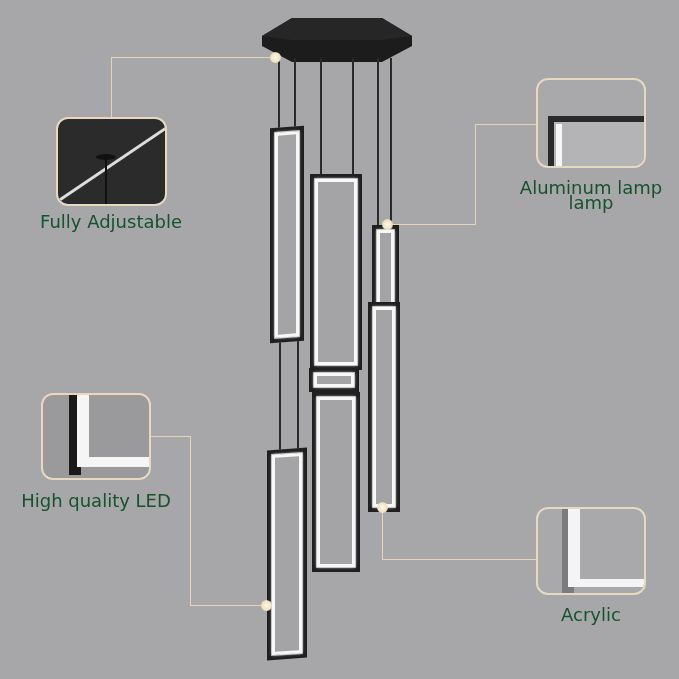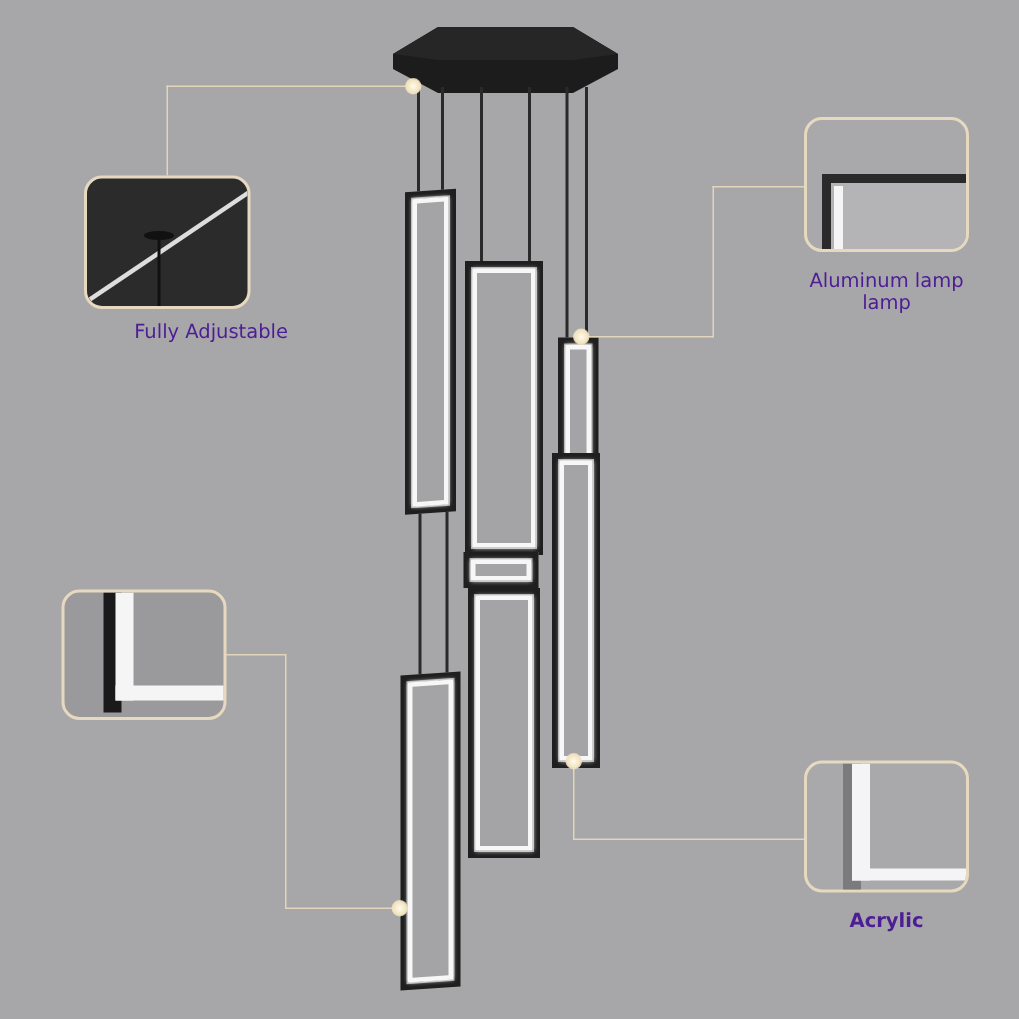--- a/index.html
+++ b/index.html
@@ -6,7 +6,7 @@
   body{width:679px;height:679px;background:#a7a7a9;position:relative;overflow:hidden;font-family:"DejaVu Sans","Liberation Sans",sans-serif;}
   .abs{position:absolute;}
   .inset{position:absolute;border:2px solid #e6d9bf;border-radius:12px;overflow:hidden;box-sizing:border-box;}
-  .label{position:absolute;text-align:center;color:#4c1d95;font-size:13px;line-height:15px;}
+  .label{position:absolute;text-align:center;color:#14532d;font-size:18px;line-height:15px;}
   .leader{position:absolute;background:#e2d5ba;}
   .dot{position:absolute;width:11px;height:11px;border-radius:50%;background:radial-gradient(circle,#fffbea 0%,#f2e3c1 55%,rgba(240,225,190,0.4) 100%);}
   .wire{position:absolute;width:2px;background:#2a2a2a;}

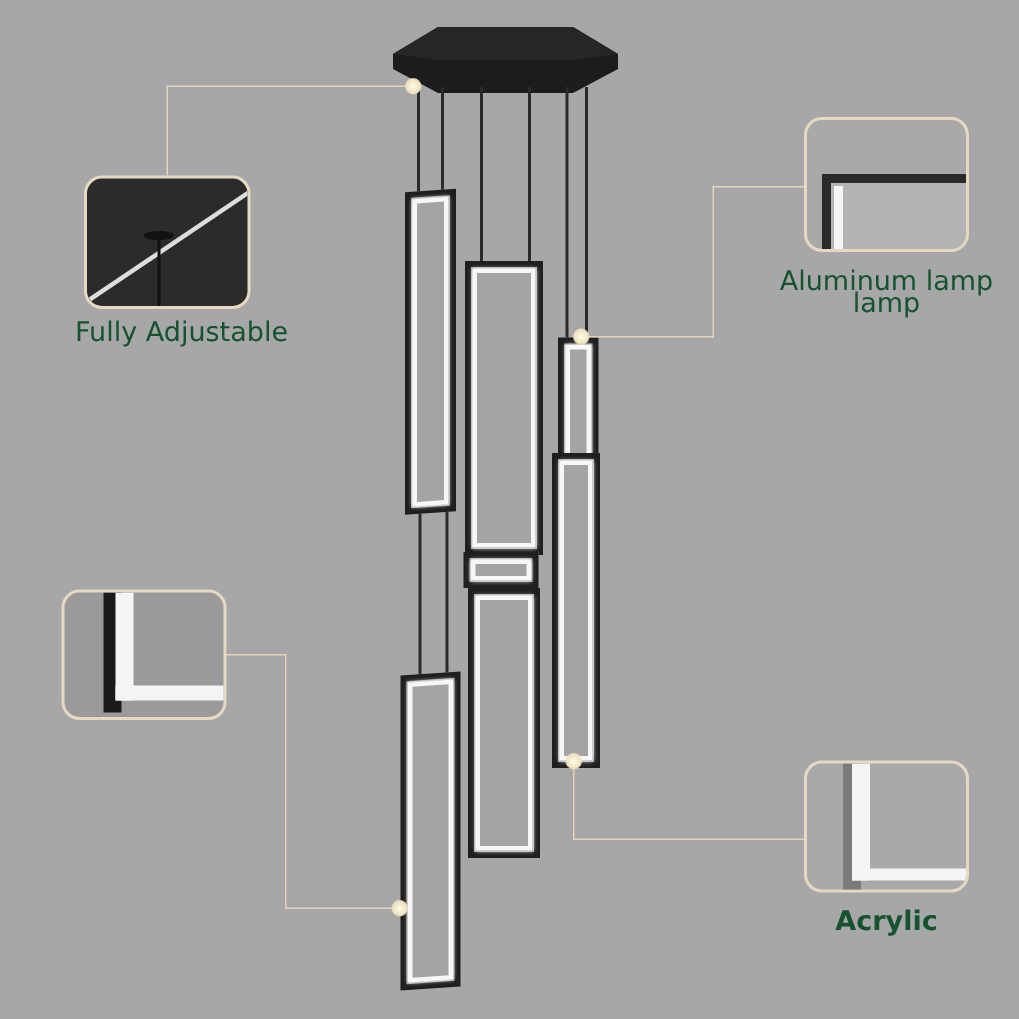--- a/index.html
+++ b/index.html
@@ -75,7 +75,7 @@
   <div class="abs" style="left:38px;top:35px;width:20px;height:6px;border-radius:50%;background:#111;"></div>
   <div class="abs" style="left:47px;top:40px;width:2px;height:48px;background:#111;"></div>
 </div>
-<div class="label" style="left:30px;top:214px;width:162px;text-align:right;">
+<div class="label" style="left:30px;top:214px;width:162px;">
   <div>Fully Adjustable</div>
 </div>
 

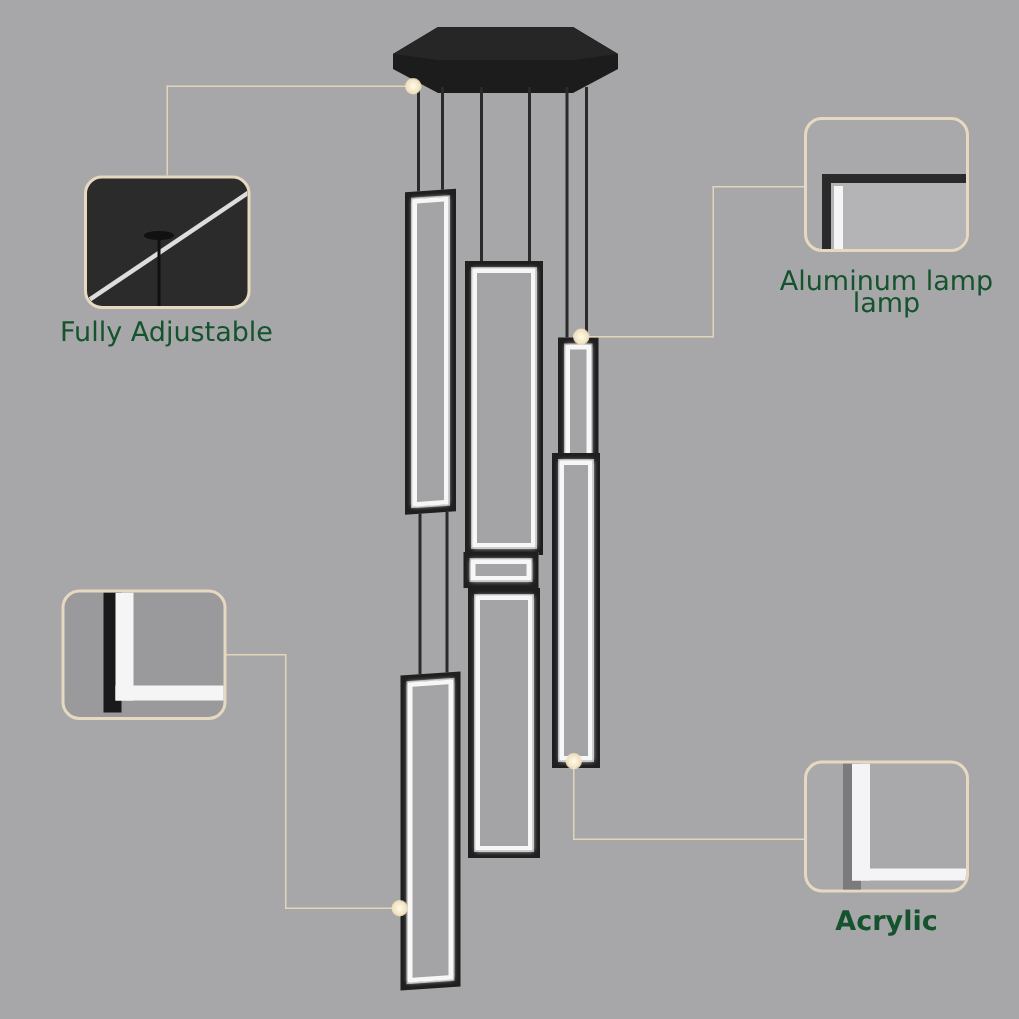--- a/index.html
+++ b/index.html
@@ -94,6 +94,7 @@
   <div class="abs" style="left:34px;top:62px;width:80px;height:10px;background:#f5f5f5;"></div>
 </div>
 <div class="label" style="left:10px;top:493px;width:172px;">
+  <div>High quality LED</div>
 </div>
 
 <div class="inset" style="left:536px;top:507px;width:110px;height:88px;background:#a9a9ab;">

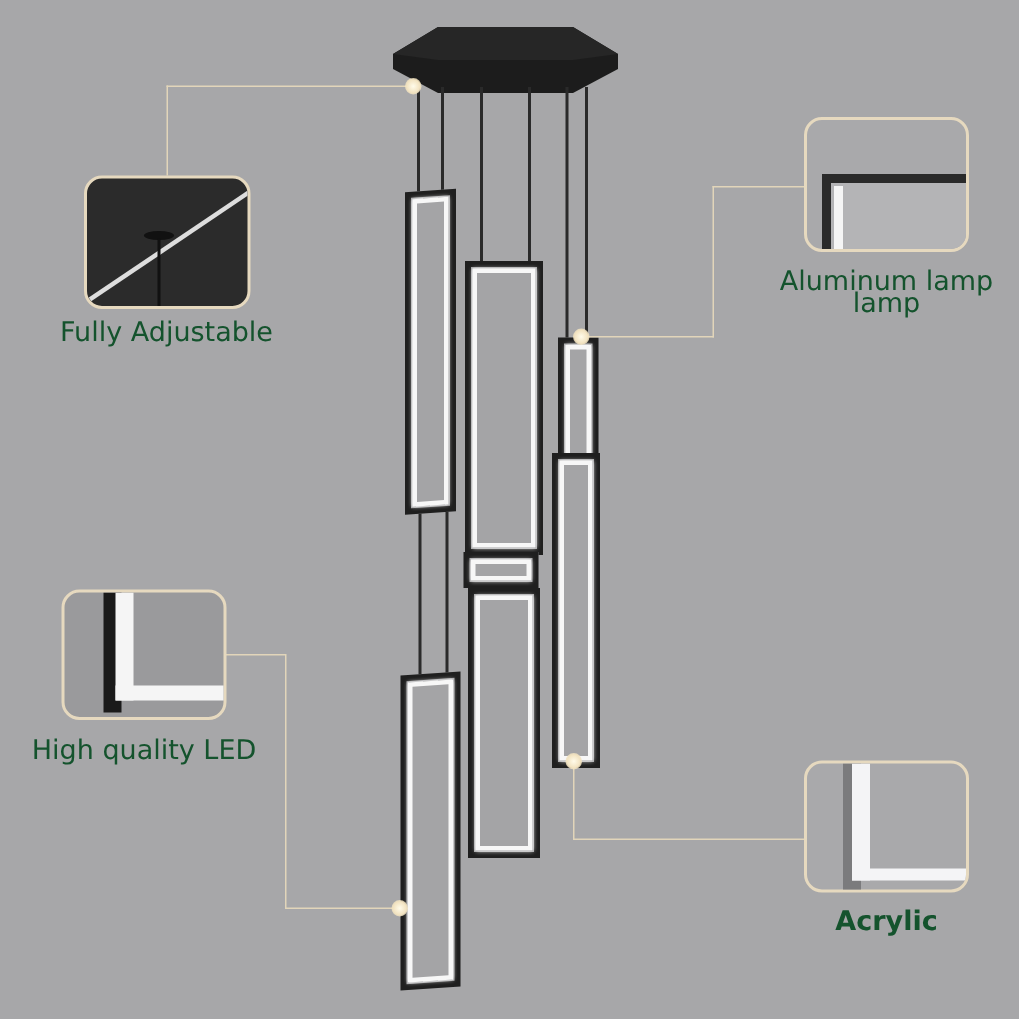--- a/index.html
+++ b/index.html
@@ -102,7 +102,7 @@
   <div class="abs" style="left:30px;top:0;width:12px;height:78px;background:#f4f4f6;"></div>
   <div class="abs" style="left:30px;top:70px;width:80px;height:8px;background:#f4f4f6;"></div>
 </div>
-<div class="label" style="left:536px;top:607px;width:110px;font-weight:bold;">
+<div class="label" style="left:536px;top:607px;width:110px;">
   <div>Acrylic</div>
 </div>
 

